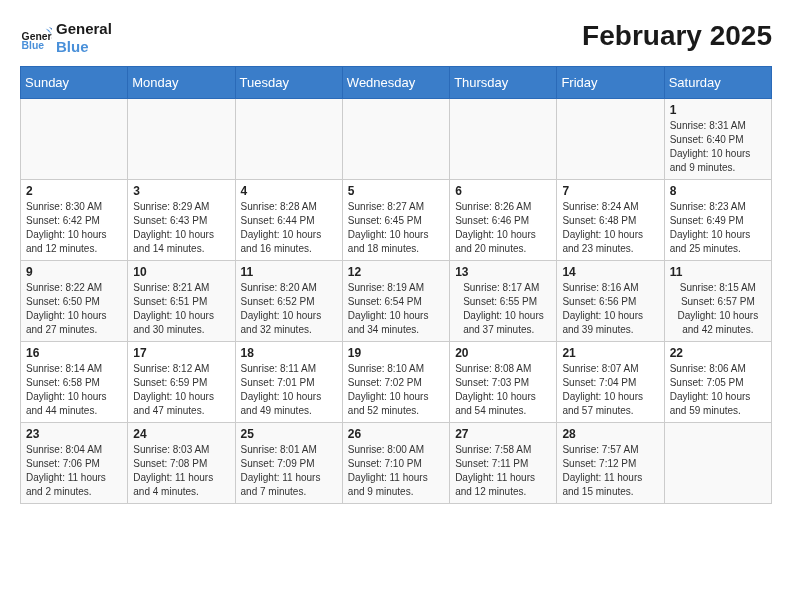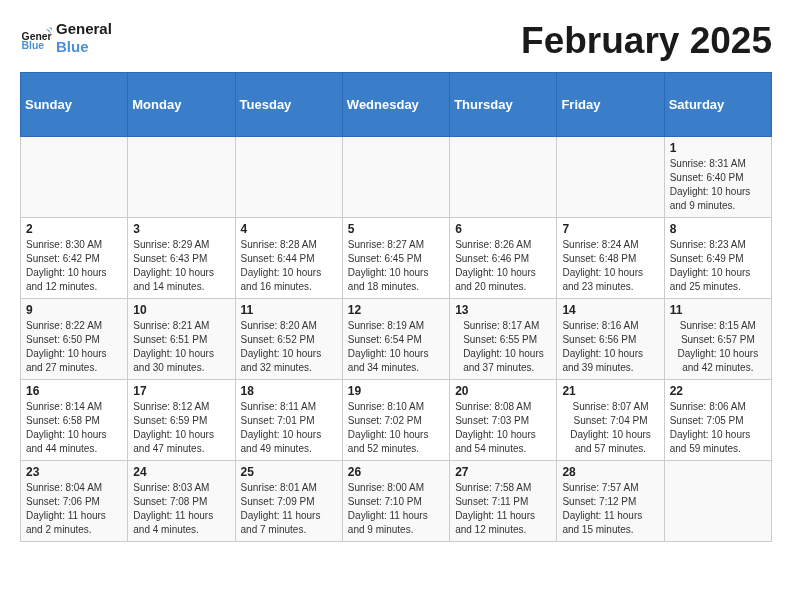--- a/index.html
+++ b/index.html
@@ -29,7 +29,7 @@
       text-align: right;
     }
     .calendar-title {
-      font-size: 37px;
+      font-size: 28px;
       font-weight: bold;
       color: #1a1a1a;
     }

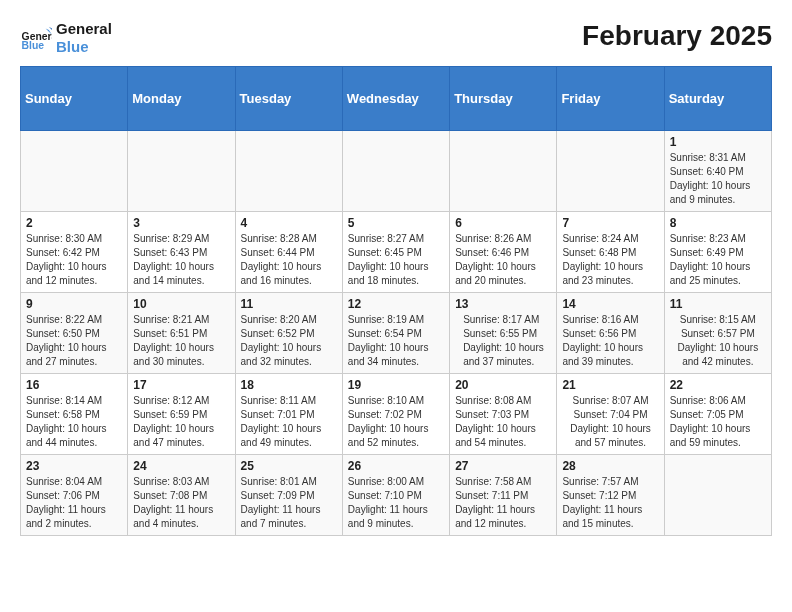--- a/index.html
+++ b/index.html
@@ -46,8 +46,8 @@
       background-color: #3a7dc9;
       color: #fff;
       font-size: 13px;
-      font-weight: bold;
-      padding: 24px 4px;
+      font-weight: normal;
+      padding: 8px 4px;
       text-align: left;
       border: 1px solid #2a6ab8;
     }

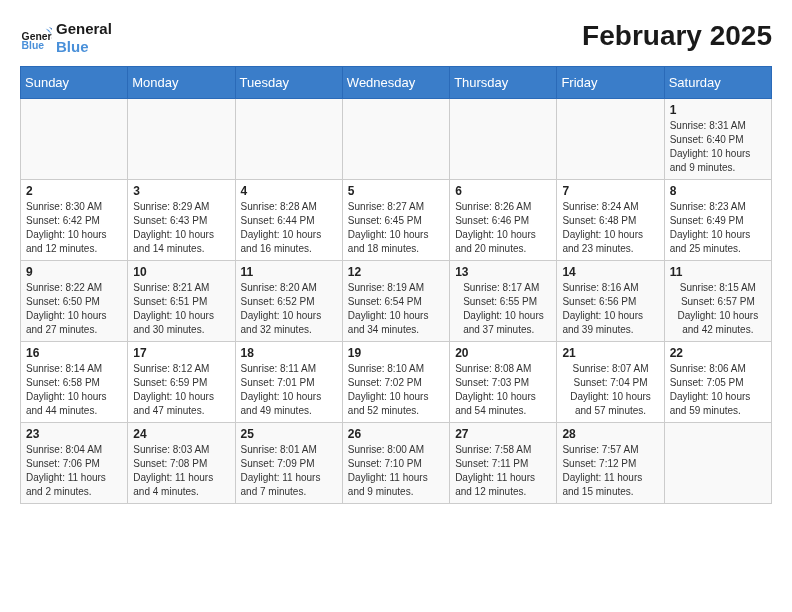--- a/index.html
+++ b/index.html
@@ -271,7 +271,7 @@
         </td>
         <td>
           <span class="day-number">21</span>
-          <div class="day-info" style="white-space: pre-line; text-align: center;">Sunrise: 8:07 AM
+          <div class="day-info" style="white-space: pre-line;">Sunrise: 8:07 AM
 Sunset: 7:04 PM
 Daylight: 10 hours
 and 57 minutes.</div>

